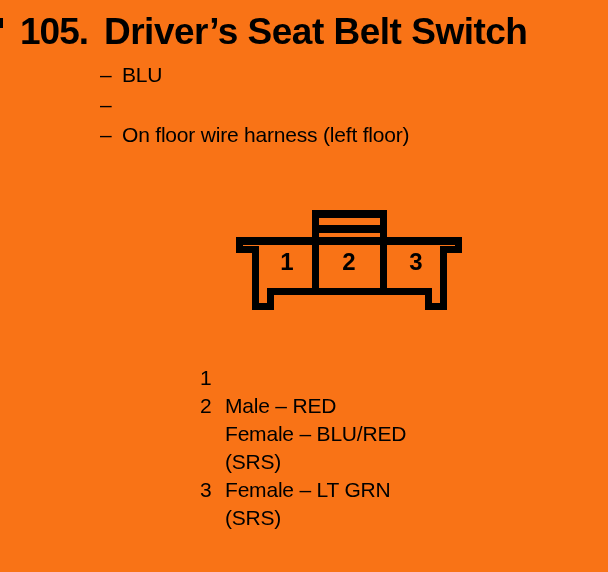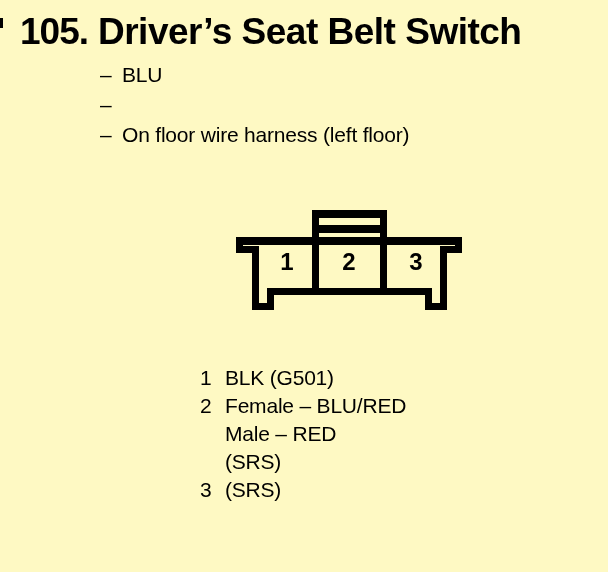--- a/index.html
+++ b/index.html
@@ -11,7 +11,7 @@
     position: relative;
     width: 608px;
     height: 572px;
-    background: #fef9c3;
+    background: #f97316;
     color: #000000;
     font-family: "Liberation Sans", sans-serif;
     overflow: hidden;

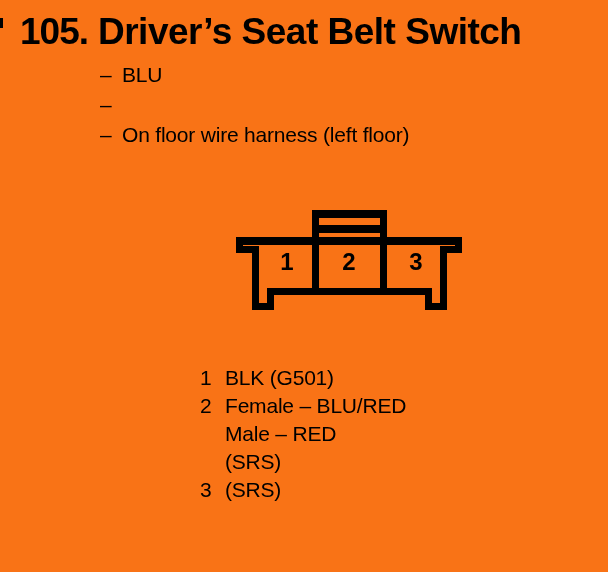--- a/index.html
+++ b/index.html
@@ -36,7 +36,7 @@
   }
   .title-text {
     position: absolute;
-    left: 98px;
+    left: 104px;
     top: 13px;
     margin: 0;
     font-size: 37px;

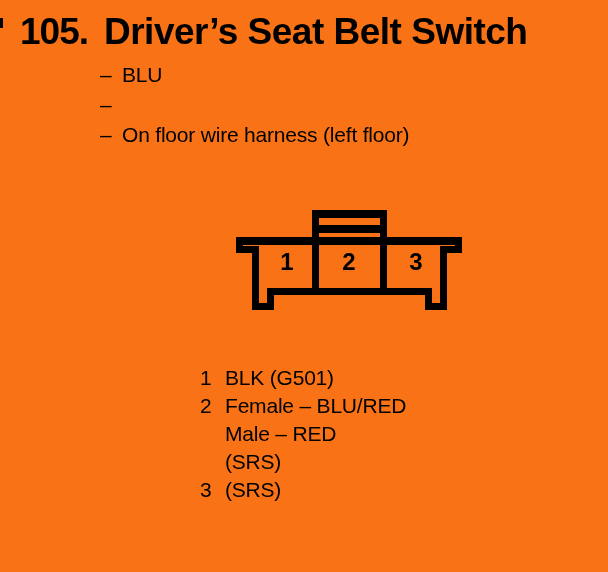--- a/index.html
+++ b/index.html
@@ -151,9 +151,6 @@
   <div class="legend">
     <div class="legend-item">
       <span class="pin">1</span>
-      <div class="lines">
-        <div>BLK (G501)</div>
-      </div>
     </div>
     <div class="legend-item">
       <span class="pin">2</span>

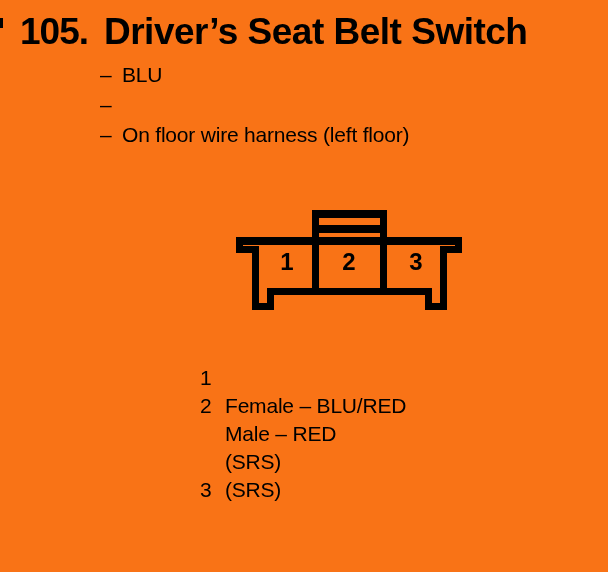--- a/index.html
+++ b/index.html
@@ -155,8 +155,8 @@
     <div class="legend-item">
       <span class="pin">2</span>
       <div class="lines">
+        <div>Male – RED</div>
         <div>Female – BLU/RED</div>
-        <div>Male – RED</div>
         <div>(SRS)</div>
       </div>
     </div>

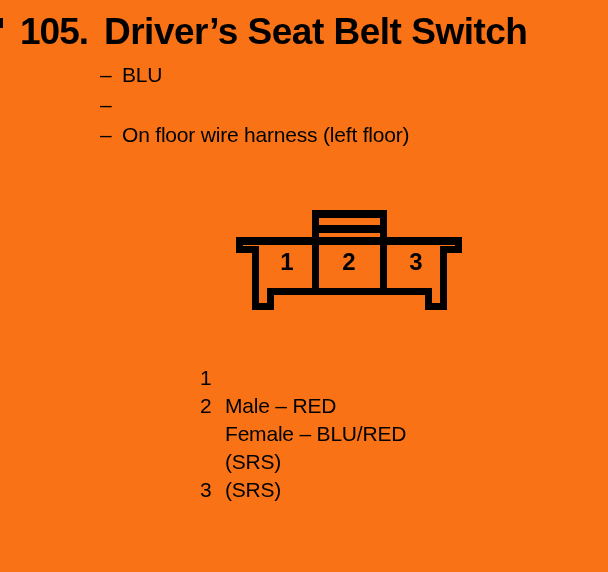--- a/index.html
+++ b/index.html
@@ -163,6 +163,7 @@
     <div class="legend-item">
       <span class="pin">3</span>
       <div class="lines">
+        <div>Female – LT GRN</div>
         <div>(SRS)</div>
       </div>
     </div>

